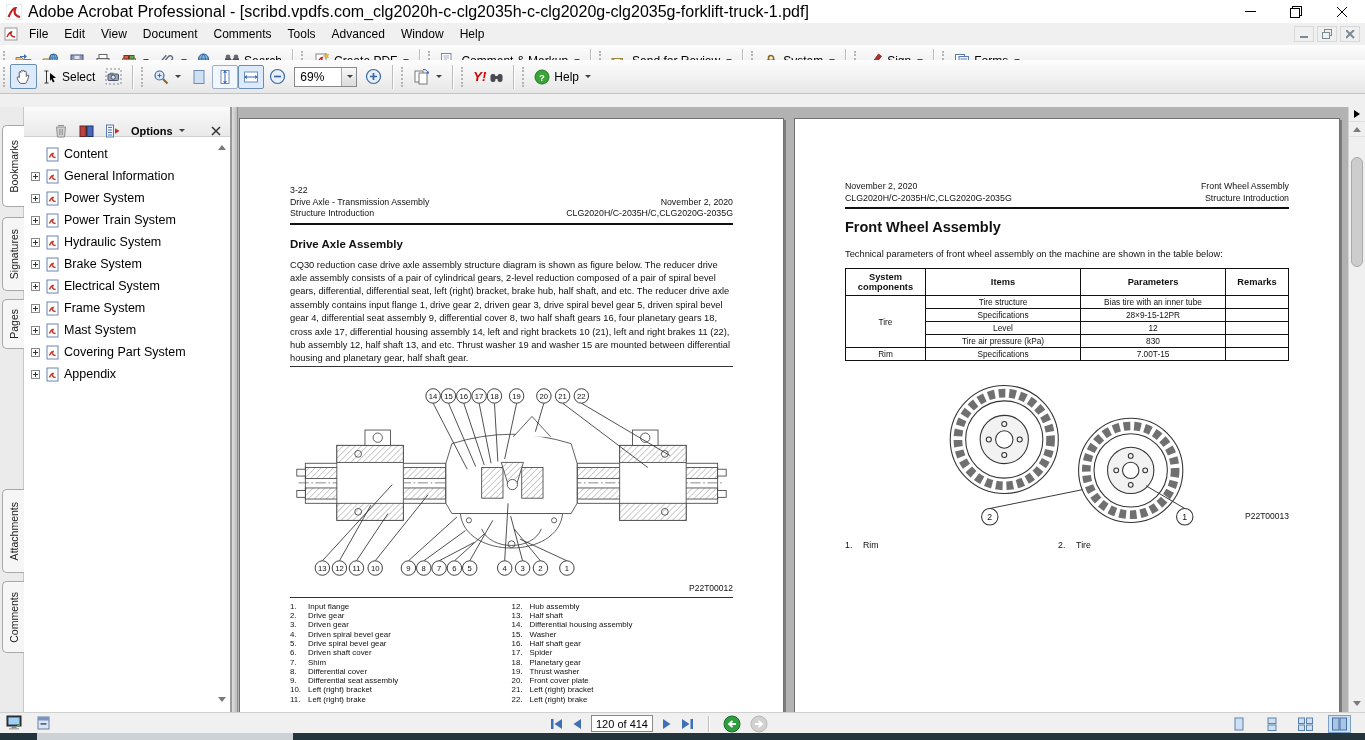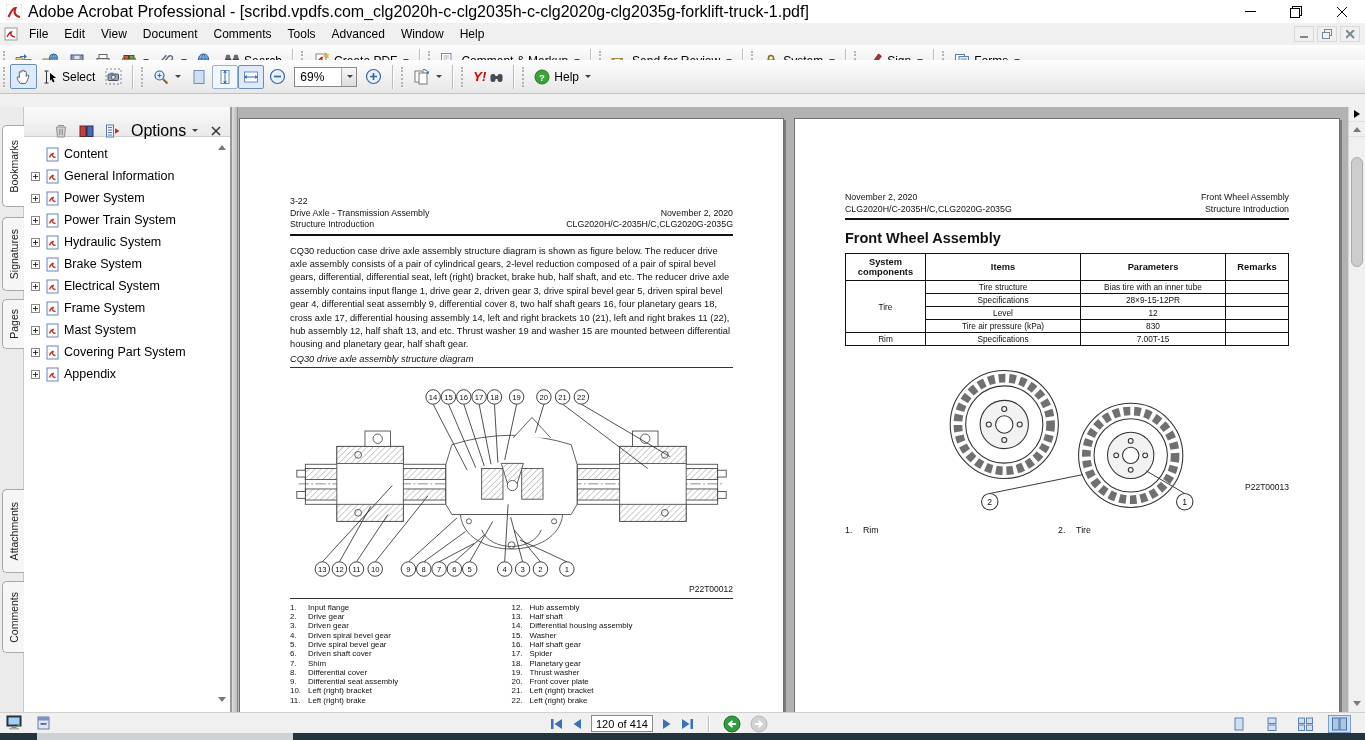--- a/index.html
+++ b/index.html
@@ -43,7 +43,7 @@
   .vtab.active { background:#fff; z-index:2; }
 
   .panel { position:absolute; left:24px; top:0; width:207px; height:605px; background:#fff; border-right:1px solid #9a9a9a; }
-  .panel-toolbar { height:30px; background:linear-gradient(#fafafa,#e9e9e9); border-bottom:1px solid #cfcfcf; display:flex; align-items:center; gap:11px; padding:18px 9px 0 30px; font-size:16px; }
+  .panel-toolbar { height:30px; background:linear-gradient(#fafafa,#e9e9e9); border-bottom:1px solid #cfcfcf; display:flex; align-items:center; gap:11px; padding:18px 9px 0 30px; font-size:11px;font-weight:bold; }
   .panel-toolbar .opt { display:flex; align-items:center; gap:4px; }
   .panel-toolbar .pclose { margin-left:auto; }
   .bm-list { position:absolute; top:36px; left:6px; right:18px; bottom:8px; overflow:hidden; }

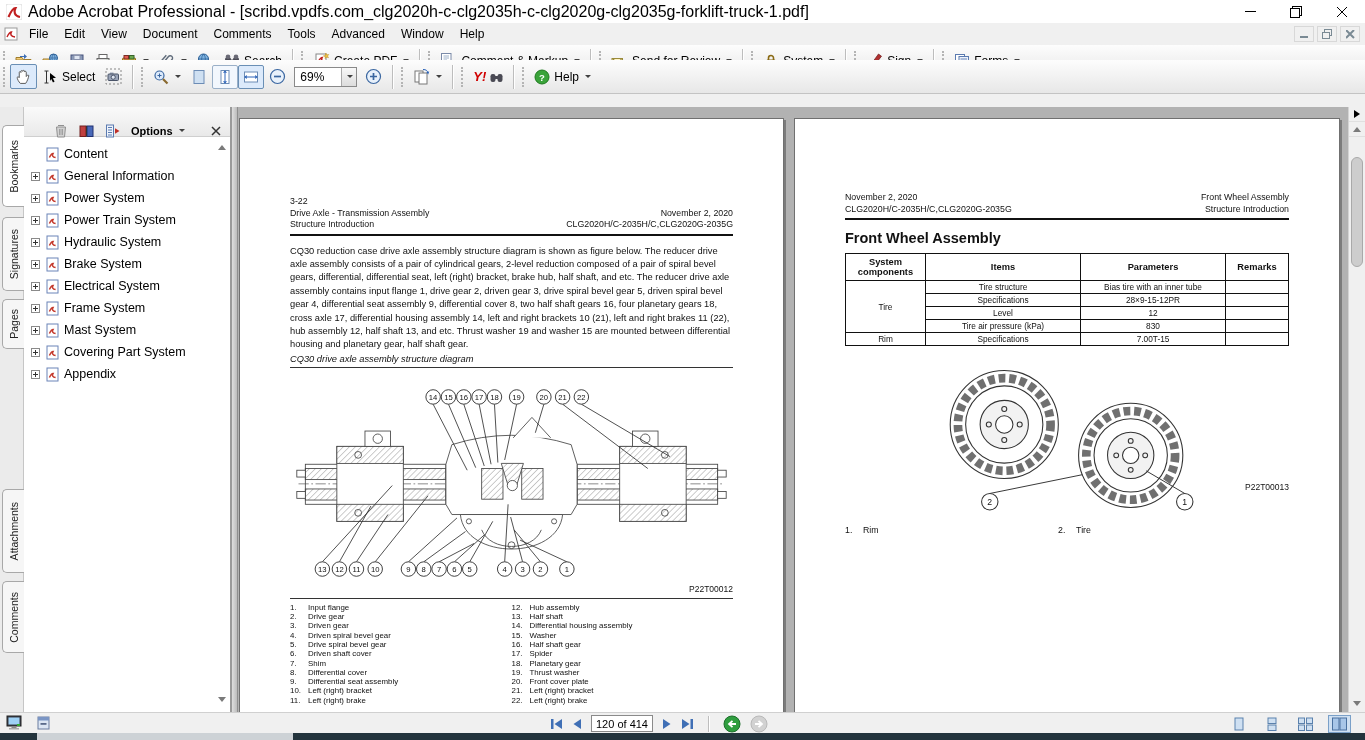--- a/index.html
+++ b/index.html
@@ -61,7 +61,7 @@
   .page { position:absolute; top:11px; height:720px; background:#fff; border:1px solid #707070; box-shadow:2px 2px 0 rgba(70,70,70,.5); }
   #page-left { left:1px; width:545px; }
   #page-right { left:556px; width:546px; }
-  .pagebody { position:absolute; left:50px; right:50px; top:0; color:#111;margin-top:11px; }
+  .pagebody { position:absolute; left:50px; right:50px; top:0; color:#111; }
 
   .phead { font-size:8.8px; line-height:11.5px; }
   .phrow { display:flex; justify-content:space-between; }

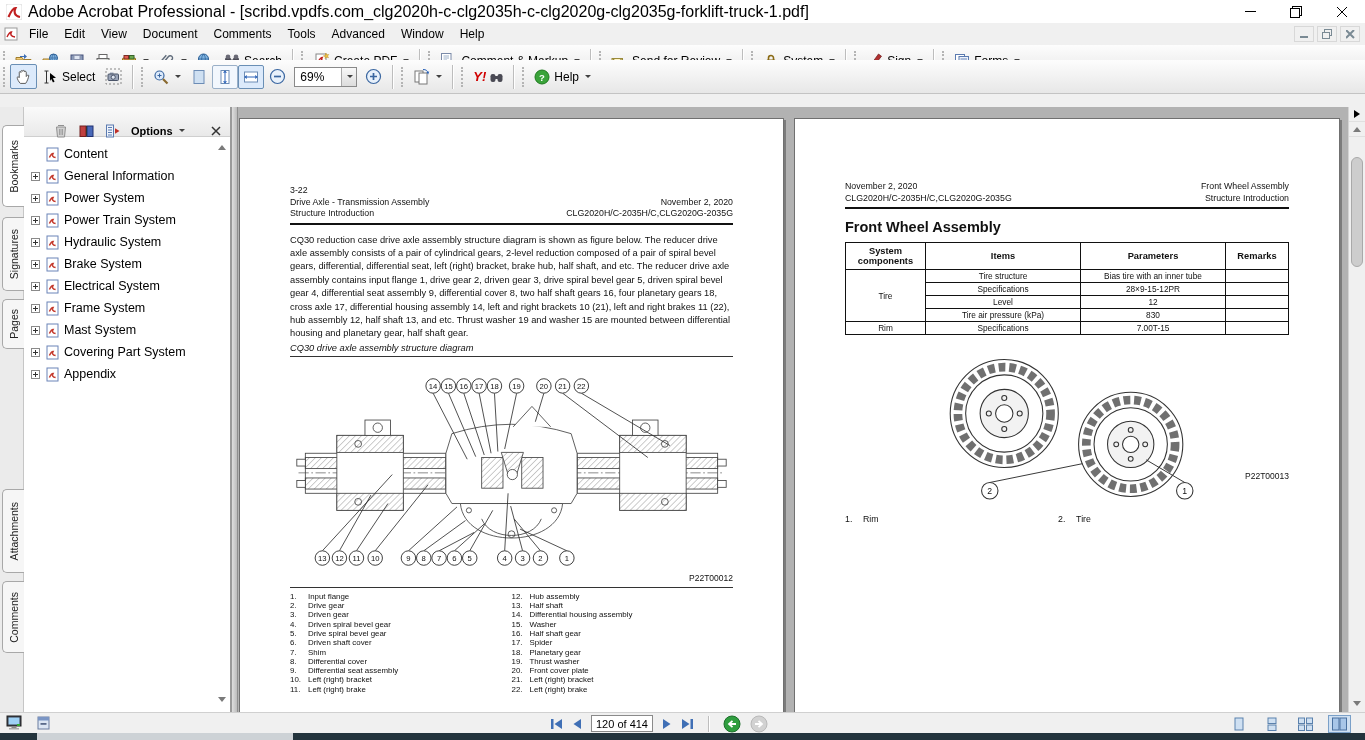--- a/index.html
+++ b/index.html
@@ -657,6 +657,7 @@
             </div>
         </div>
         <div class="hr2"></div>
+        <div class="h-left">Drive Axle Assembly</div>
         <div class="para">CQ30 reduction case drive axle assembly structure diagram is shown as figure below. The reducer drive axle assembly consists of a pair of cylindrical gears, 2-level reduction composed of a pair of spiral bevel gears, differential, differential seat, left (right) bracket, brake hub, half shaft, and etc. The reducer drive axle assembly contains input flange 1, drive gear 2, driven gear 3, drive spiral bevel gear 5, driven spiral bevel gear 4, differential seat assembly 9, differential cover 8, two half shaft gears 16, four planetary gears 18, cross axle 17, differential housing assembly 14, left and right brackets 10 (21), left and right brakes 11 (22), hub assembly 12, half shaft 13, and etc. Thrust washer 19 and washer 15 are mounted between differential housing and planetary gear, half shaft gear.</div>
         <div class="caption">CQ30 drive axle assembly structure diagram</div>
         <div class="hr1"></div>

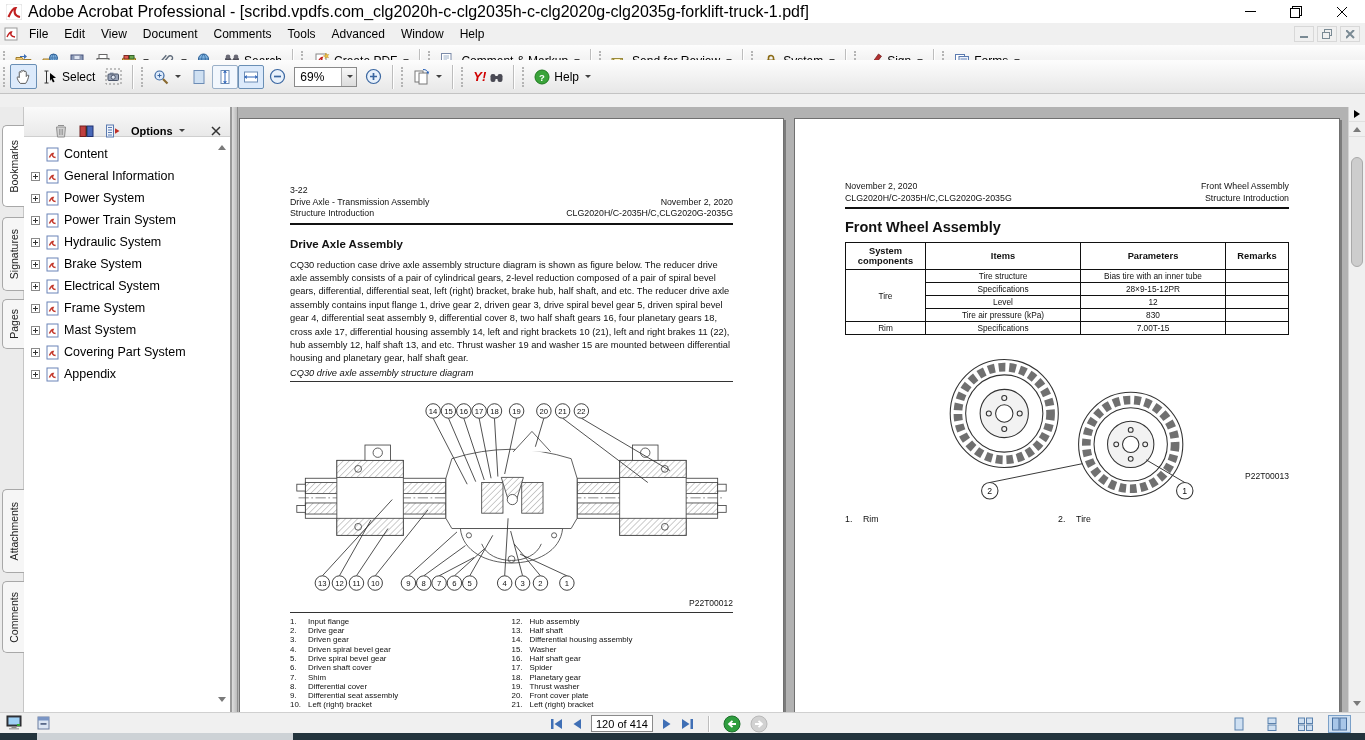--- a/index.html
+++ b/index.html
@@ -892,6 +892,7 @@
         </div>
         <div class="hr2"></div>
         <div class="h-right">Front Wheel Assembly</div>
+        <div class="para" style="margin-top:13px">Technical parameters of front wheel assembly on the machine are shown in the table below:</div>
         <table class="params">
           <colgroup>
               <col style="width:80px">

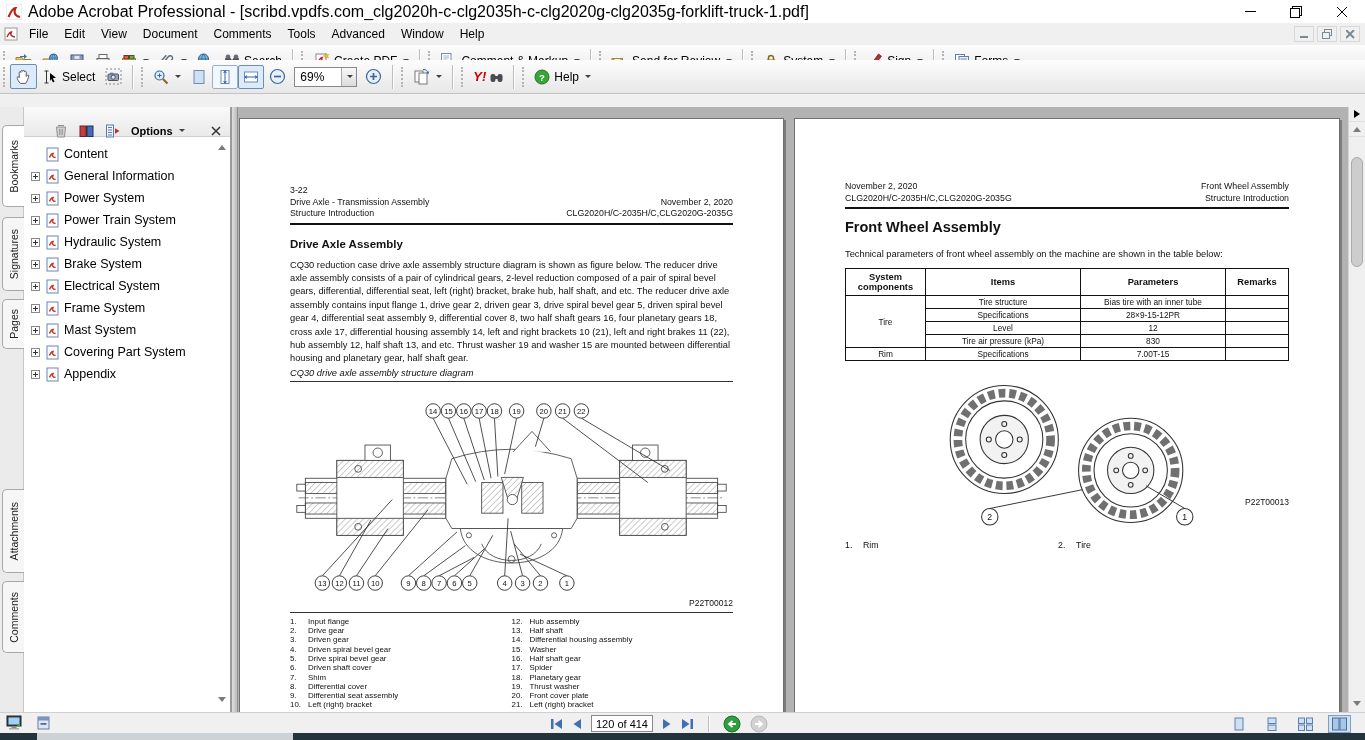--- a/index.html
+++ b/index.html
@@ -659,7 +659,6 @@
         <div class="hr2"></div>
         <div class="h-left">Drive Axle Assembly</div>
         <div class="para">CQ30 reduction case drive axle assembly structure diagram is shown as figure below. The reducer drive axle assembly consists of a pair of cylindrical gears, 2-level reduction composed of a pair of spiral bevel gears, differential, differential seat, left (right) bracket, brake hub, half shaft, and etc. The reducer drive axle assembly contains input flange 1, drive gear 2, driven gear 3, drive spiral bevel gear 5, driven spiral bevel gear 4, differential seat assembly 9, differential cover 8, two half shaft gears 16, four planetary gears 18, cross axle 17, differential housing assembly 14, left and right brackets 10 (21), left and right brakes 11 (22), hub assembly 12, half shaft 13, and etc. Thrust washer 19 and washer 15 are mounted between differential housing and planetary gear, half shaft gear.</div>
-        <div class="caption">CQ30 drive axle assembly structure diagram</div>
         <div class="hr1"></div>
         <div class="figure" style="height:230px">
           <svg viewBox="0 0 520 230" width="100%" height="100%">

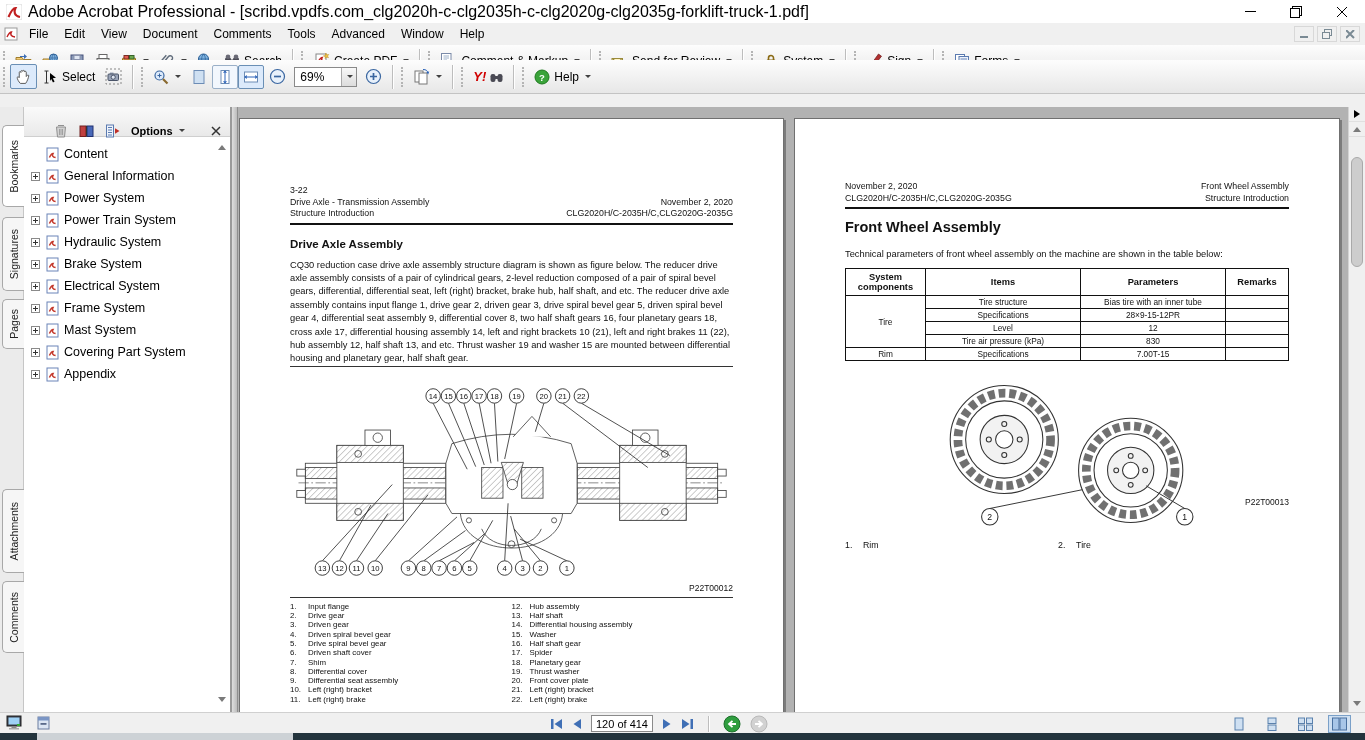--- a/index.html
+++ b/index.html
@@ -968,7 +968,7 @@
                 <text x="352" y="149.2" text-anchor="middle" font-size="9" fill="#111" font-family="Liberation Sans, sans-serif">1</text>
               </g>
           </svg>
-          <span class="figid" style="bottom:26px">P22T00013</span>
+          <span class="figid" style="bottom:12px">P22T00013</span>
         </div>
         <div class="rlegend">
           <div class="item">

